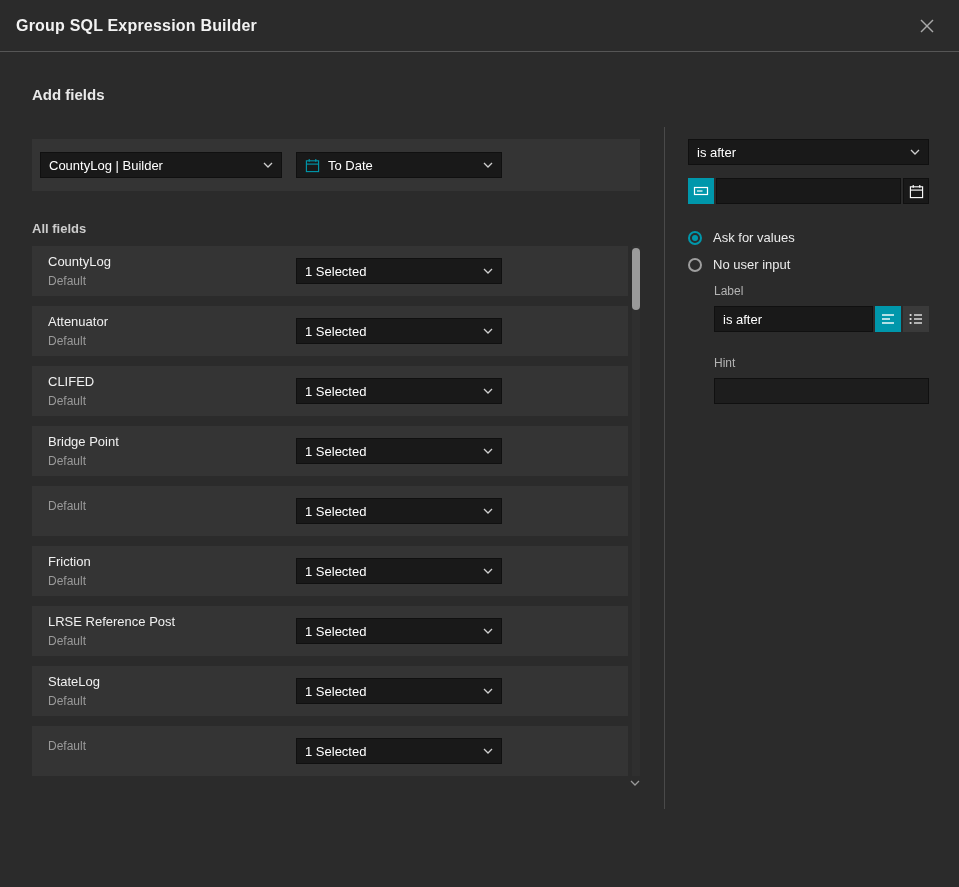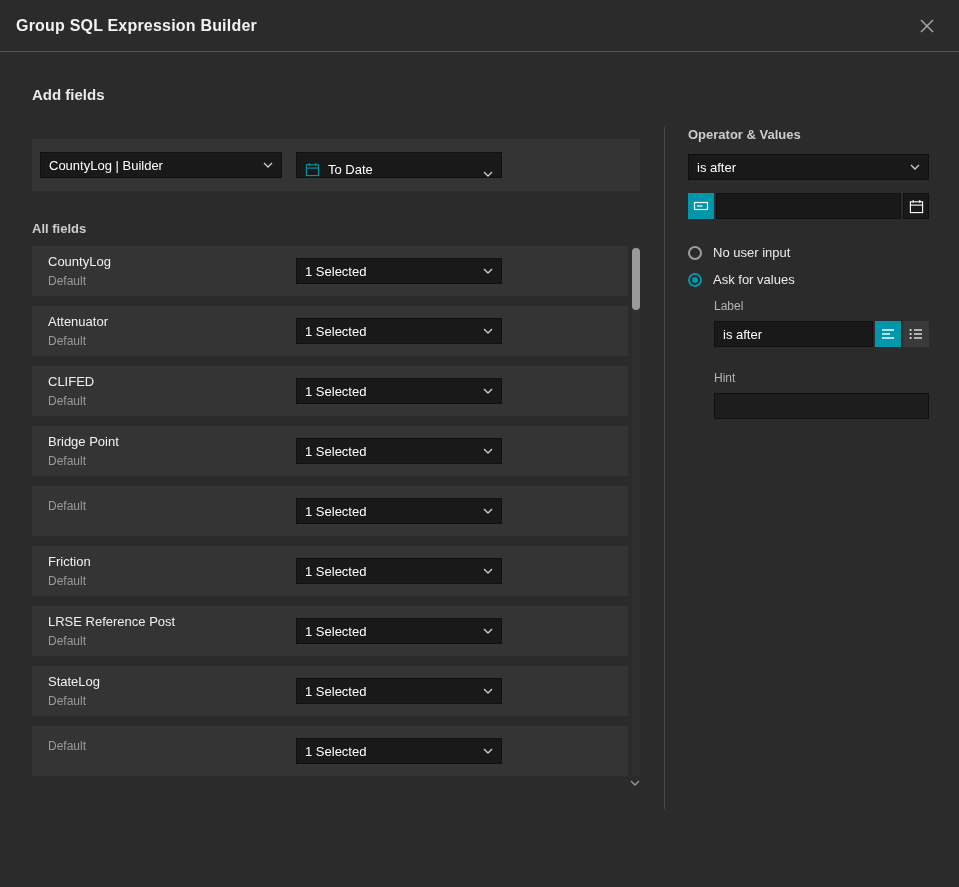--- a/index.html
+++ b/index.html
@@ -259,7 +259,6 @@
       <div class="v-divider"></div>
 
       <div class="col-right">
-        <div class="section-label">Operator &amp; Values</div>
 
         <div class="select operator-select">
           <span class="sel-text">is after</span>

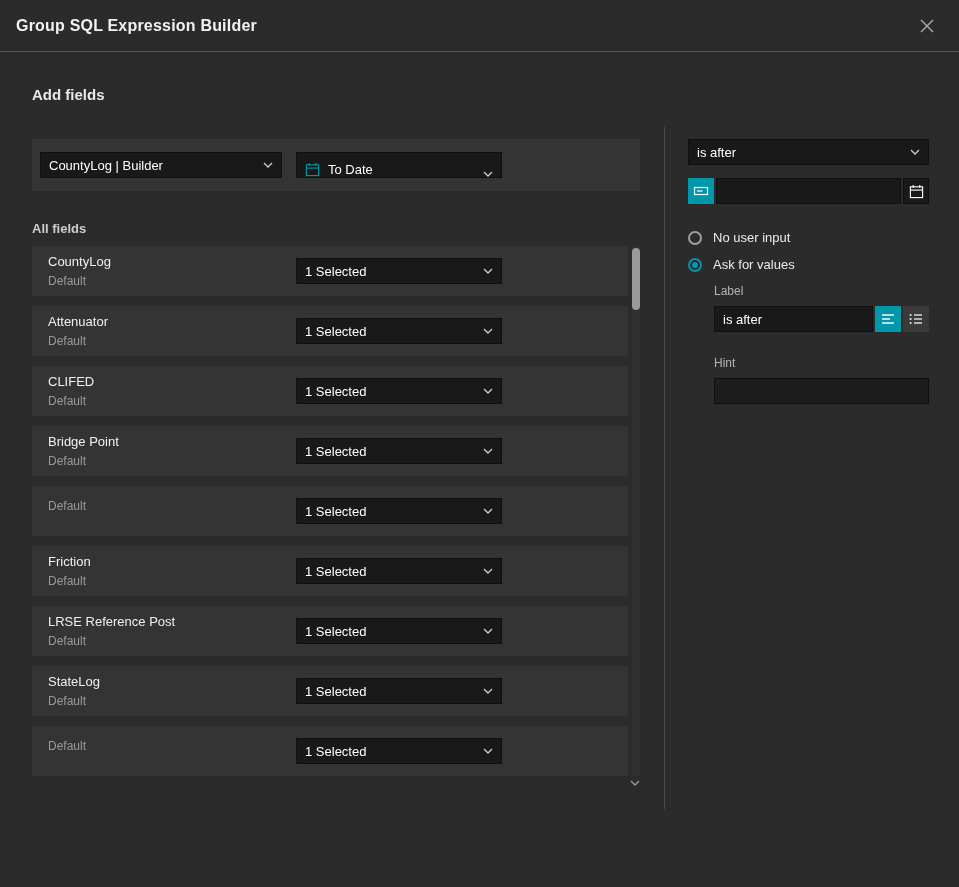--- a/index.html
+++ b/index.html
@@ -36,7 +36,7 @@
   
   .main-field-panel { margin-top:12px; height:52px; background:#343434; display:flex; align-items:center; padding-left:8px; }
   .sel-main { width:242px; }
-  .sel-date { width:206px; margin-left:14px;align-items:flex-end; }
+  .sel-date { width:206px; margin-left:14px; }
   .cal-teal { color:var(--accent); display:flex; margin-right:8px; }
 
   

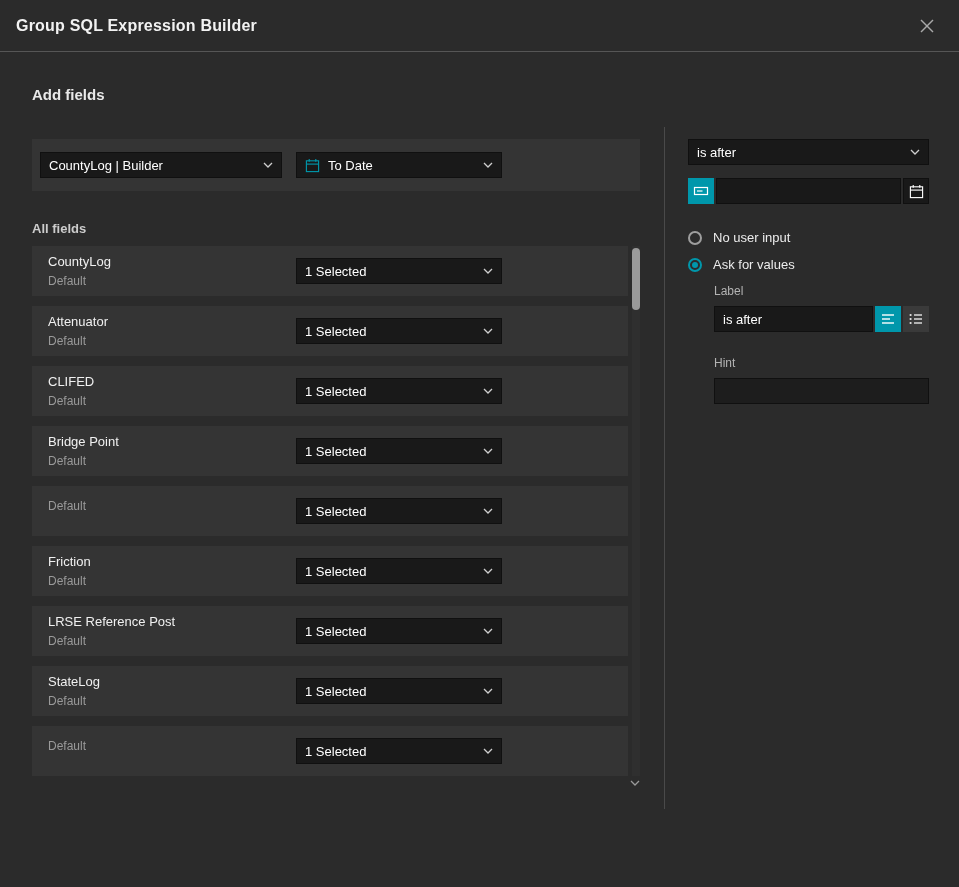--- a/index.html
+++ b/index.html
@@ -289,12 +289,12 @@
 
         <div class="radios">
           <div class="radio-row">
+            <span class="radio-circle checked"></span>
+            <span>Ask for values</span>
+          </div>
+          <div class="radio-row">
             <span class="radio-circle"></span>
             <span>No user input</span>
-          </div>
-          <div class="radio-row">
-            <span class="radio-circle checked"></span>
-            <span>Ask for values</span>
           </div>
         </div>
 

